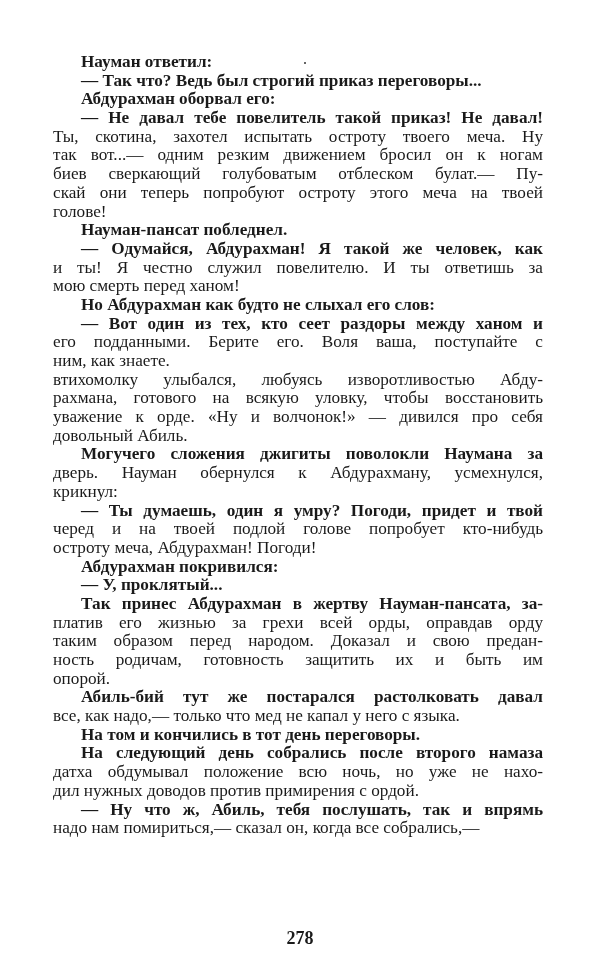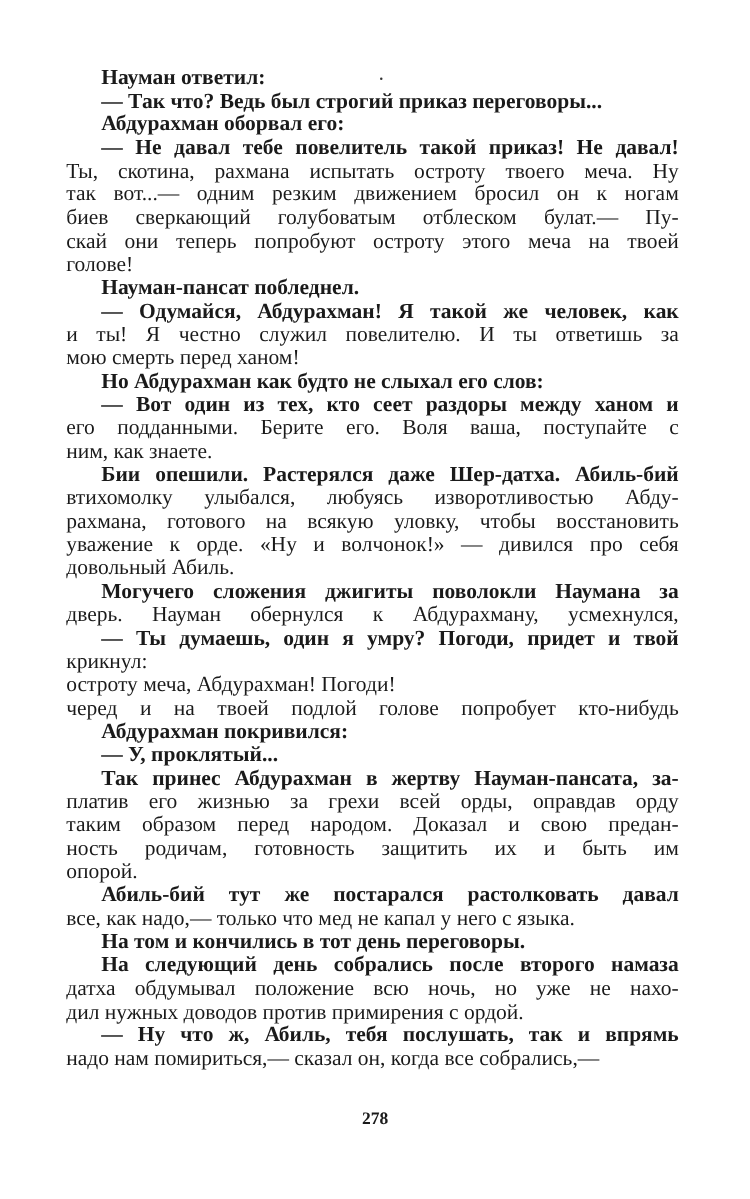--- a/index.html
+++ b/index.html
@@ -68,7 +68,7 @@
     <div class="line indent last">— Так что? Ведь был строгий приказ переговоры...</div>
     <div class="line indent last">Абдурахман оборвал его:</div>
     <div class="line indent">— Не давал тебе повелитель такой приказ! Не давал!</div>
-    <div class="line">Ты, скотина, рахмана испытать остроту твоего меча. Ну</div>
+    <div class="line">Ты, скотина, захотел испытать остроту твоего меча. Ну</div>
     <div class="line">так вот...— одним резким движением бросил он к ногам</div>
     <div class="line">биев сверкающий голубоватым отблеском булат.— Пу-</div>
     <div class="line">скай они теперь попробуют остроту этого меча на твоей</div>

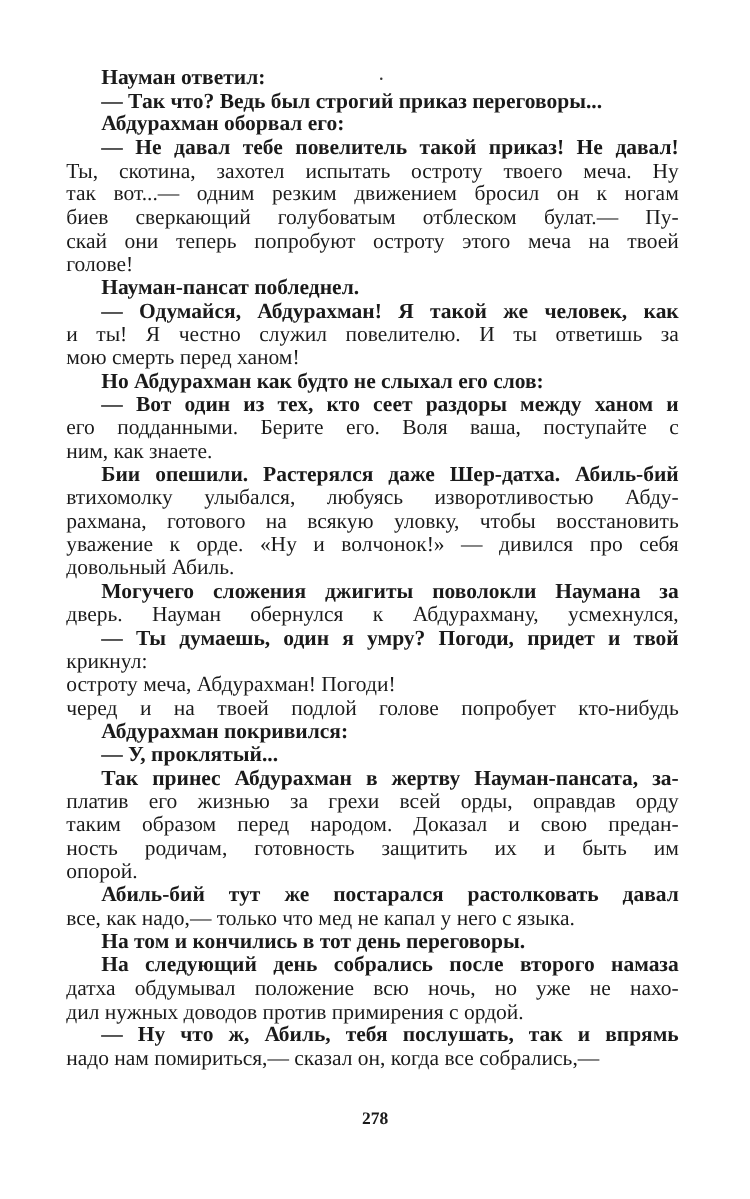--- a/index.html
+++ b/index.html
@@ -81,7 +81,6 @@
     <div class="line indent">— Вот один из тех, кто сеет раздоры между ханом и</div>
     <div class="line">его подданными. Берите его. Воля ваша, поступайте с</div>
     <div class="line last">ним, как знаете.</div>
-    <div class="line indent">Бии опешили. Растерялся даже Шер-датха. Абиль-бий</div>
     <div class="line">втихомолку улыбался, любуясь изворотливостью Абду-</div>
     <div class="line">рахмана, готового на всякую уловку, чтобы восстановить</div>
     <div class="line">уважение к орде. «Ну и волчонок!» — дивился про себя</div>

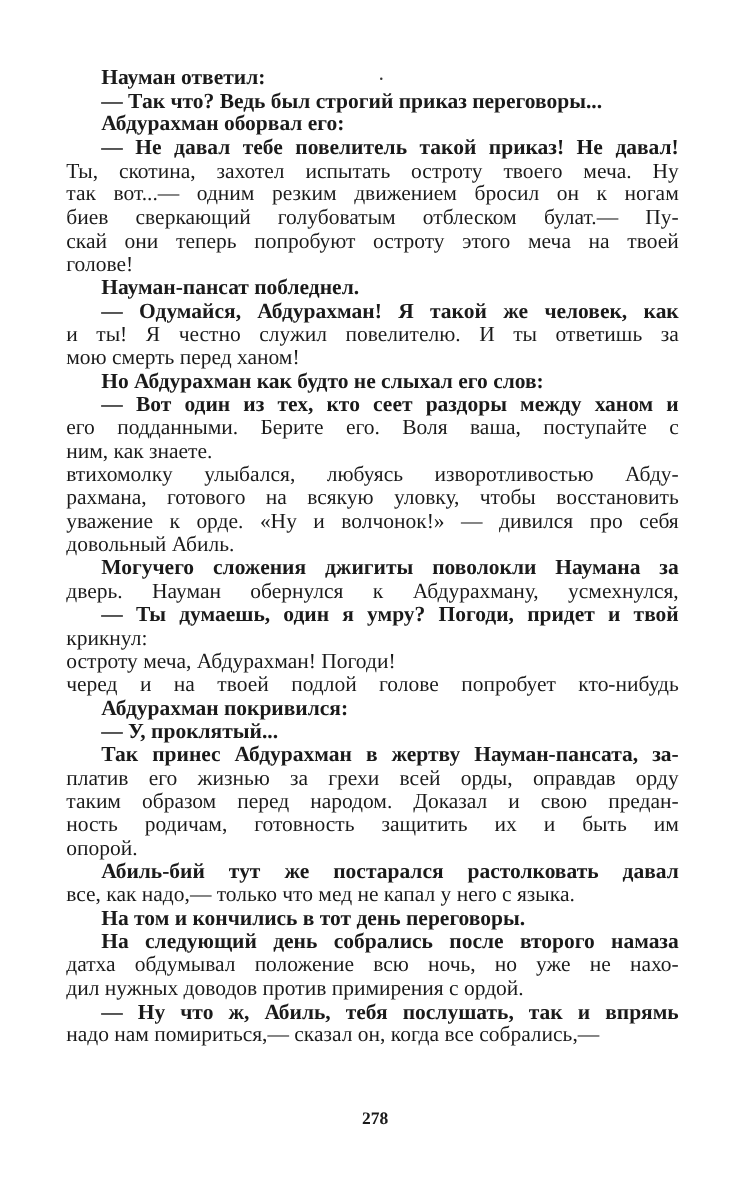--- a/index.html
+++ b/index.html
@@ -87,8 +87,8 @@
     <div class="line last">довольный Абиль.</div>
     <div class="line indent">Могучего сложения джигиты поволокли Наумана за</div>
     <div class="line">дверь. Науман обернулся к Абдурахману, усмехнулся,</div>
+    <div class="line last">крикнул:</div>
     <div class="line indent">— Ты думаешь, один я умру? Погоди, придет и твой</div>
-    <div class="line last">крикнул:</div>
     <div class="line last">остроту меча, Абдурахман! Погоди!</div>
     <div class="line">черед и на твоей подлой голове попробует кто-нибудь</div>
     <div class="line indent last">Абдурахман покривился:</div>

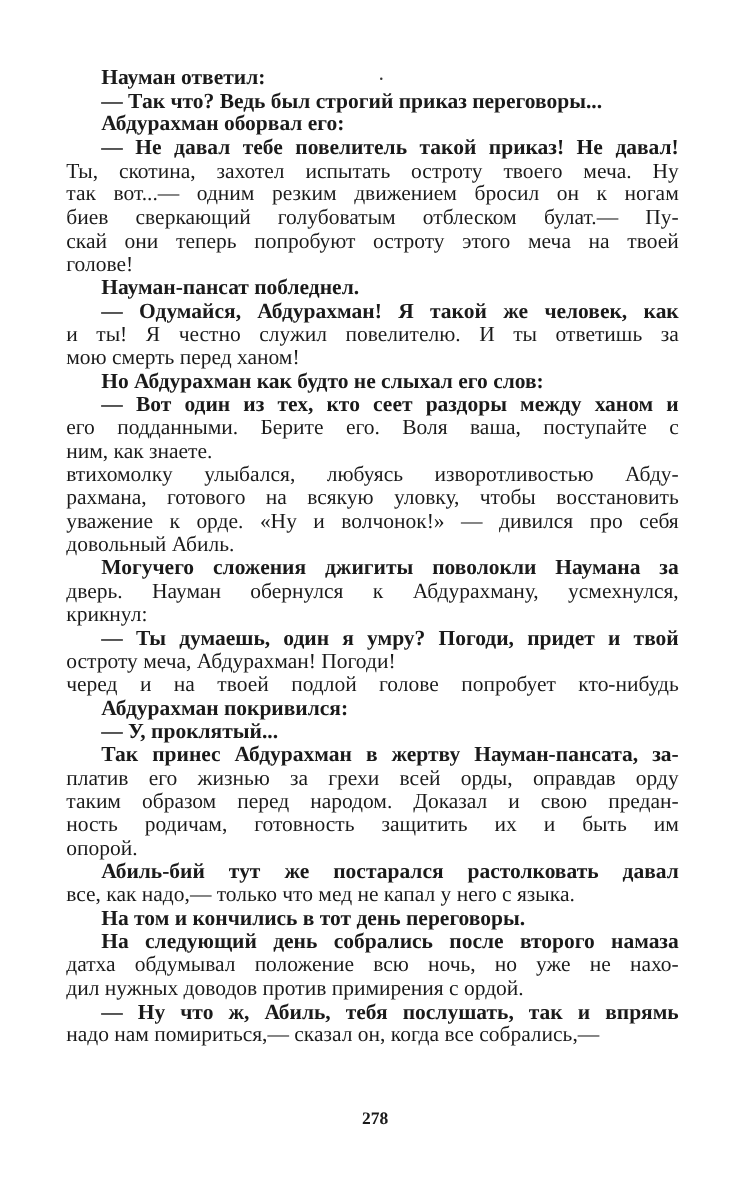--- a/index.html
+++ b/index.html
@@ -89,8 +89,8 @@
     <div class="line">дверь. Науман обернулся к Абдурахману, усмехнулся,</div>
     <div class="line last">крикнул:</div>
     <div class="line indent">— Ты думаешь, один я умру? Погоди, придет и твой</div>
+    <div class="line">черед и на твоей подлой голове попробует кто-нибудь</div>
     <div class="line last">остроту меча, Абдурахман! Погоди!</div>
-    <div class="line">черед и на твоей подлой голове попробует кто-нибудь</div>
     <div class="line indent last">Абдурахман покривился:</div>
     <div class="line indent last">— У, проклятый...</div>
     <div class="line indent">Так принес Абдурахман в жертву Науман-пансата, за-</div>

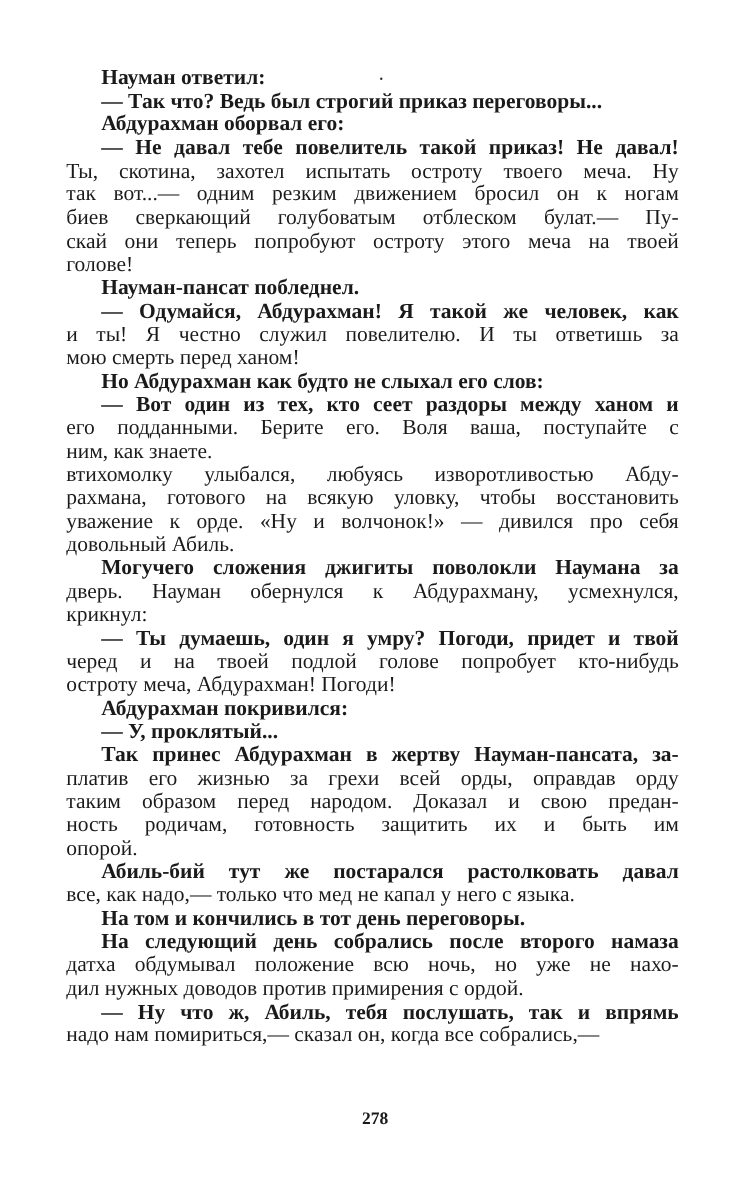--- a/index.html
+++ b/index.html
@@ -39,11 +39,11 @@
   }
   .page-number {
     position: absolute;
-    top: 888px;
+    top: 928px;
     left: 0;
     width: 600px;
     text-align: center;
-    font-size: 14px;
+    font-size: 18px;
     font-weight: bold;
     font-family: "Liberation Serif", "DejaVu Serif", serif;
     color: #1a1a1a;

